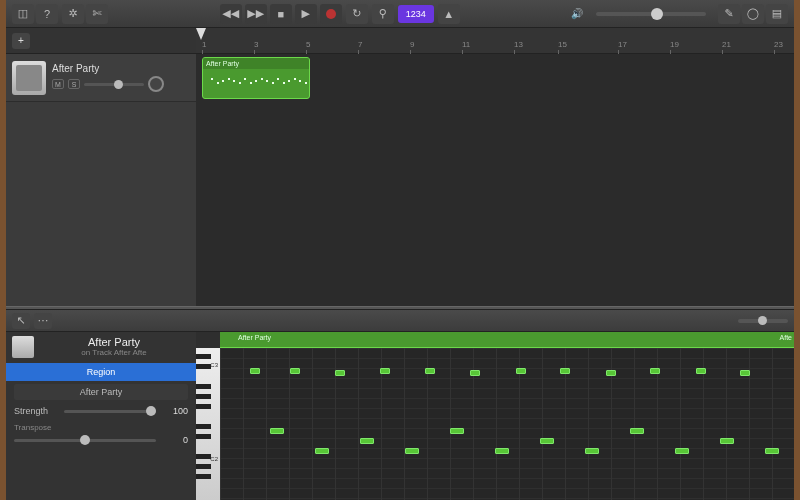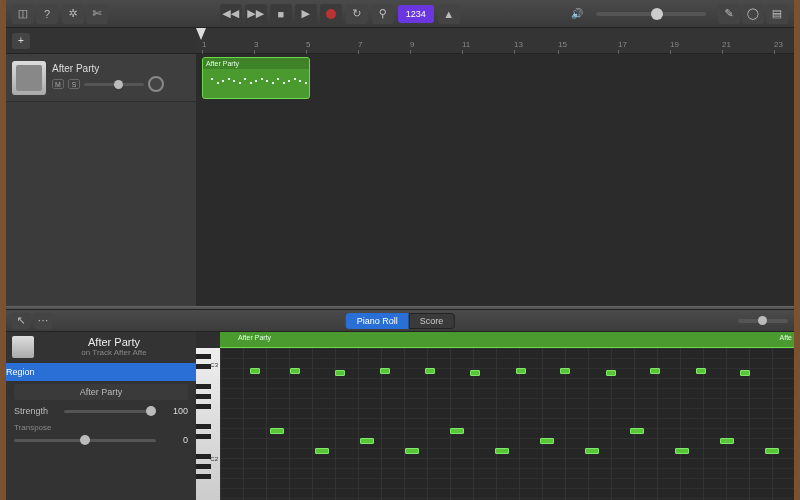--- a/index.html
+++ b/index.html
@@ -204,10 +204,6 @@
     <div class="ed-toolbar">
       <div class="tb-btn" style="width:18px;height:16px">↖</div>
       <div class="tb-btn" style="width:18px;height:16px">⋯</div>
-      <div class="seg">
-        <div class="sbtn active">Piano Roll</div>
-        <div class="sbtn">Score</div>
-      </div>
       <div class="spacer"></div>
       <div style="width:50px;height:4px;background:#555;border-radius:2px;position:relative">
           <div style="position:absolute;top:-3px;left:20px;width:9px;height:9px;background:#bbb;border-radius:50%"></div>

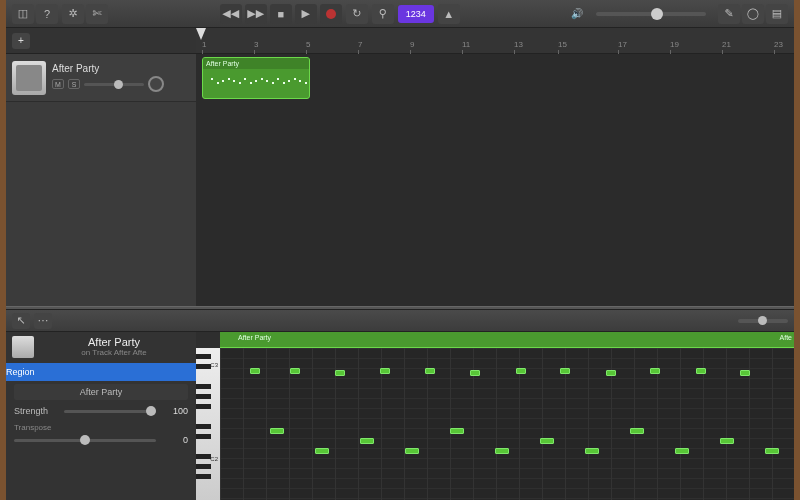--- a/index.html
+++ b/index.html
@@ -69,7 +69,7 @@
   .insp-title { color:#eee; font-size:11px; text-align:center;}
   .insp-sub { color:#888; font-size:8px; text-align:center;}
   .tabs2 { display:flex; margin-top:4px;}
-  .tabs2 .t2 { flex:1; padding:4px 0; font-size:9px; background:#3a3a3a; color:#ccc;}
+  .tabs2 .t2 { flex:1; text-align:center; padding:4px 0; font-size:9px; background:#3a3a3a; color:#ccc;}
   .tabs2 .t2.active { background:#2a6fd6; color:#fff;}
   .insp-row { padding:3px 8px; display:flex; align-items:center; gap:6px; color:#bbb; font-size:9px;}
   .insp-label { width:100%; text-align:center; background:#3a3a3a; padding:3px 0; border-radius:2px; font-size:9px;}

